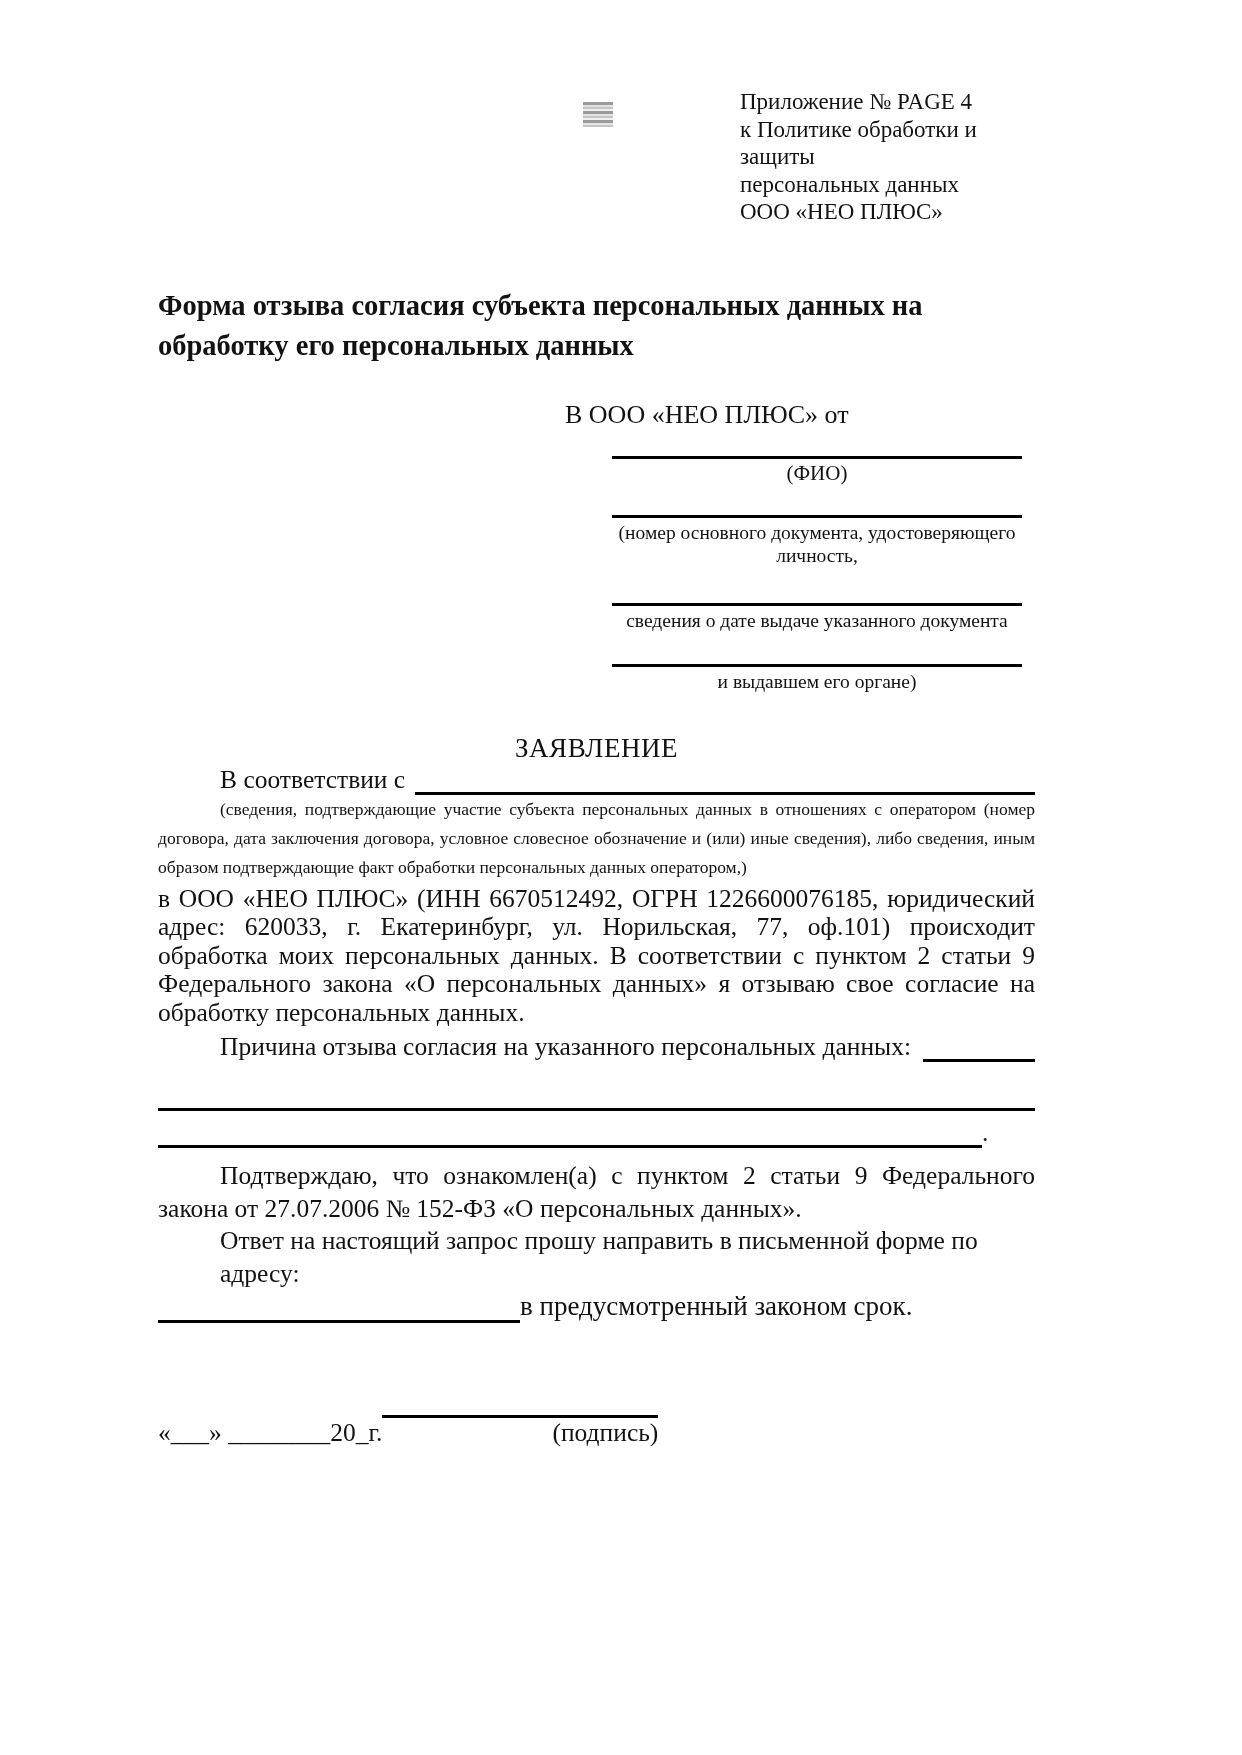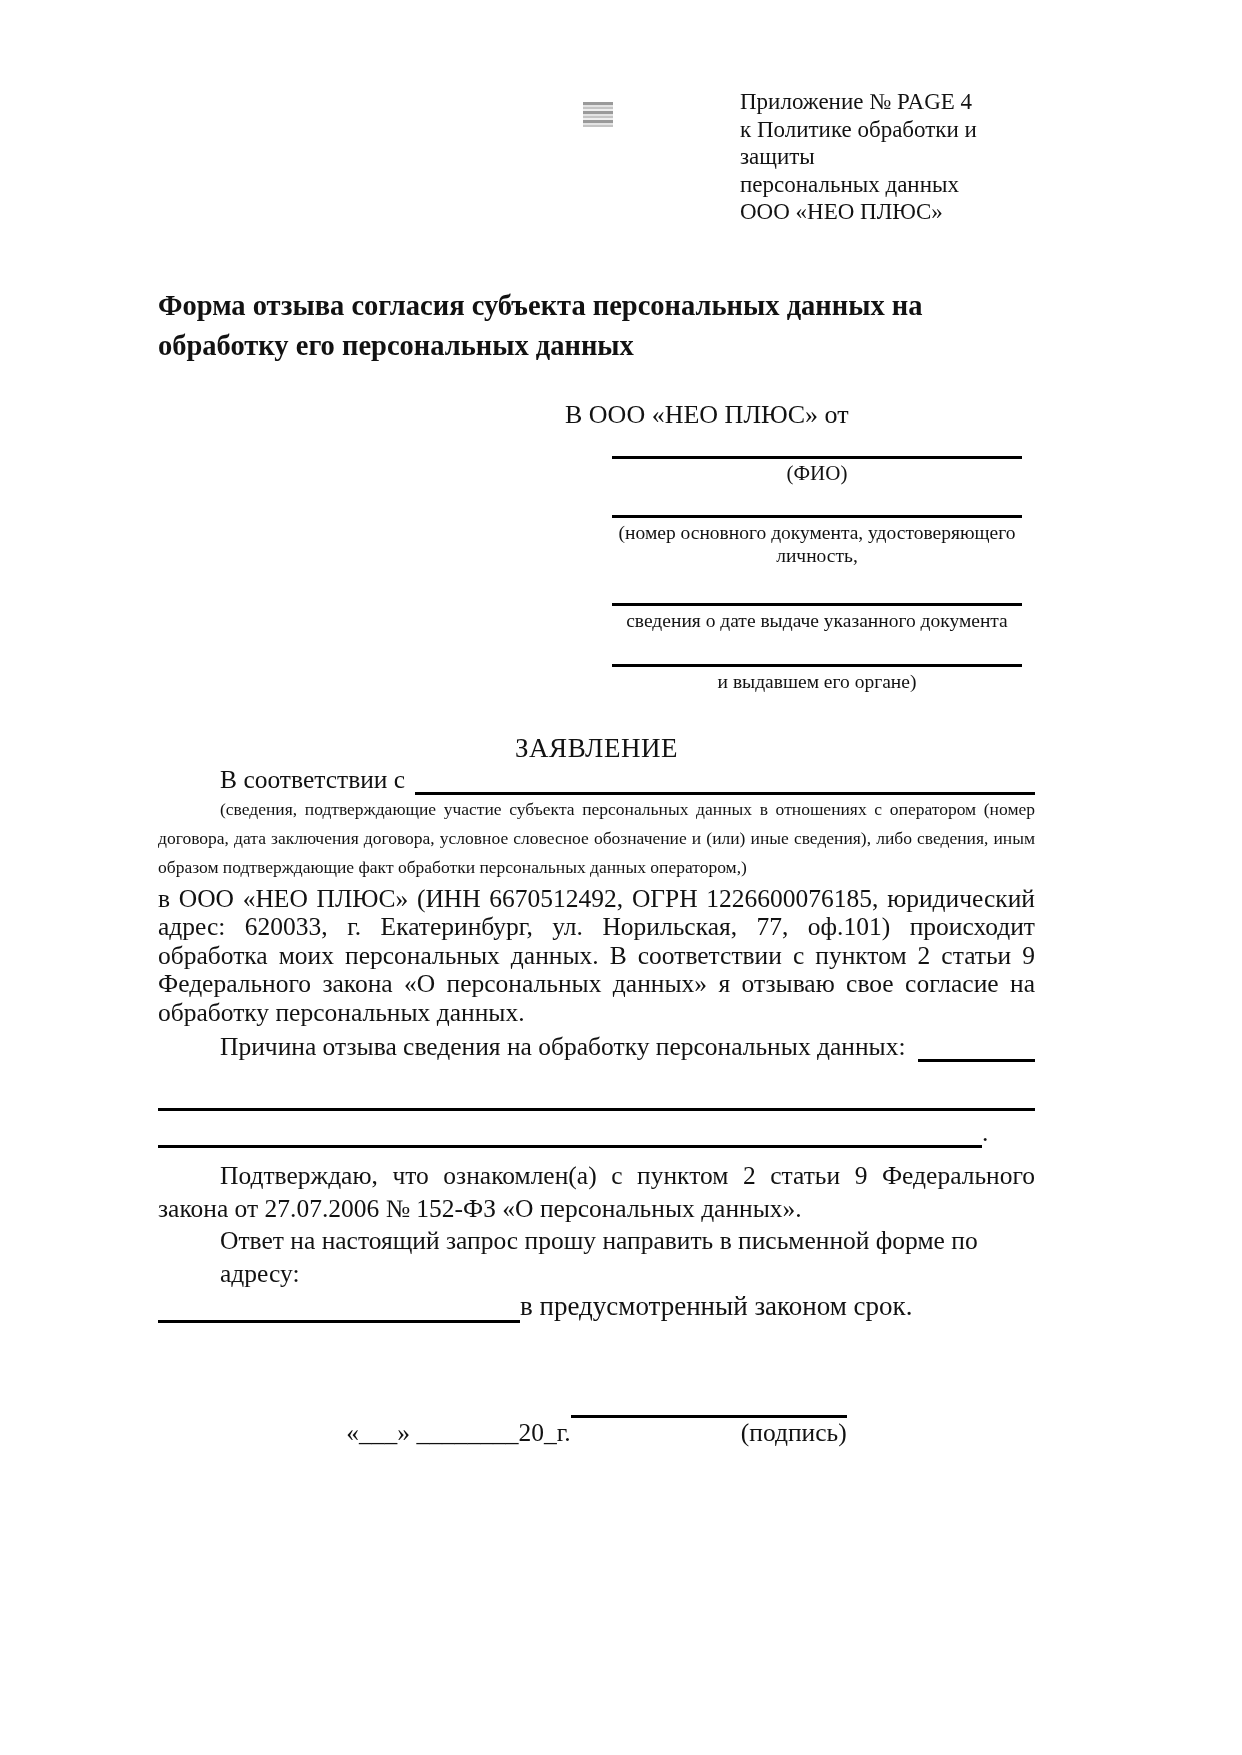--- a/index.html
+++ b/index.html
@@ -112,7 +112,7 @@
     <div class="bodypar">в ООО «НЕО ПЛЮС» (ИНН 6670512492, ОГРН 1226600076185, юридический адрес: 620033, г. Екатеринбург, ул. Норильская, 77, оф.101) происходит обработка моих персональных данных. В соответствии с пунктом 2 статьи 9 Федерального закона «О персональных данных» я отзываю свое согласие на обработку персональных данных.</div>
 
     <div class="reason row-flex">
-      <span>Причина отзыва сведения на обработку персональных данных:</span>
+      <span>Причина отзыва согласия на указанного персональных данных:</span>
       <span style="width:12px"></span>
       <div class="grow"></div>
     </div>

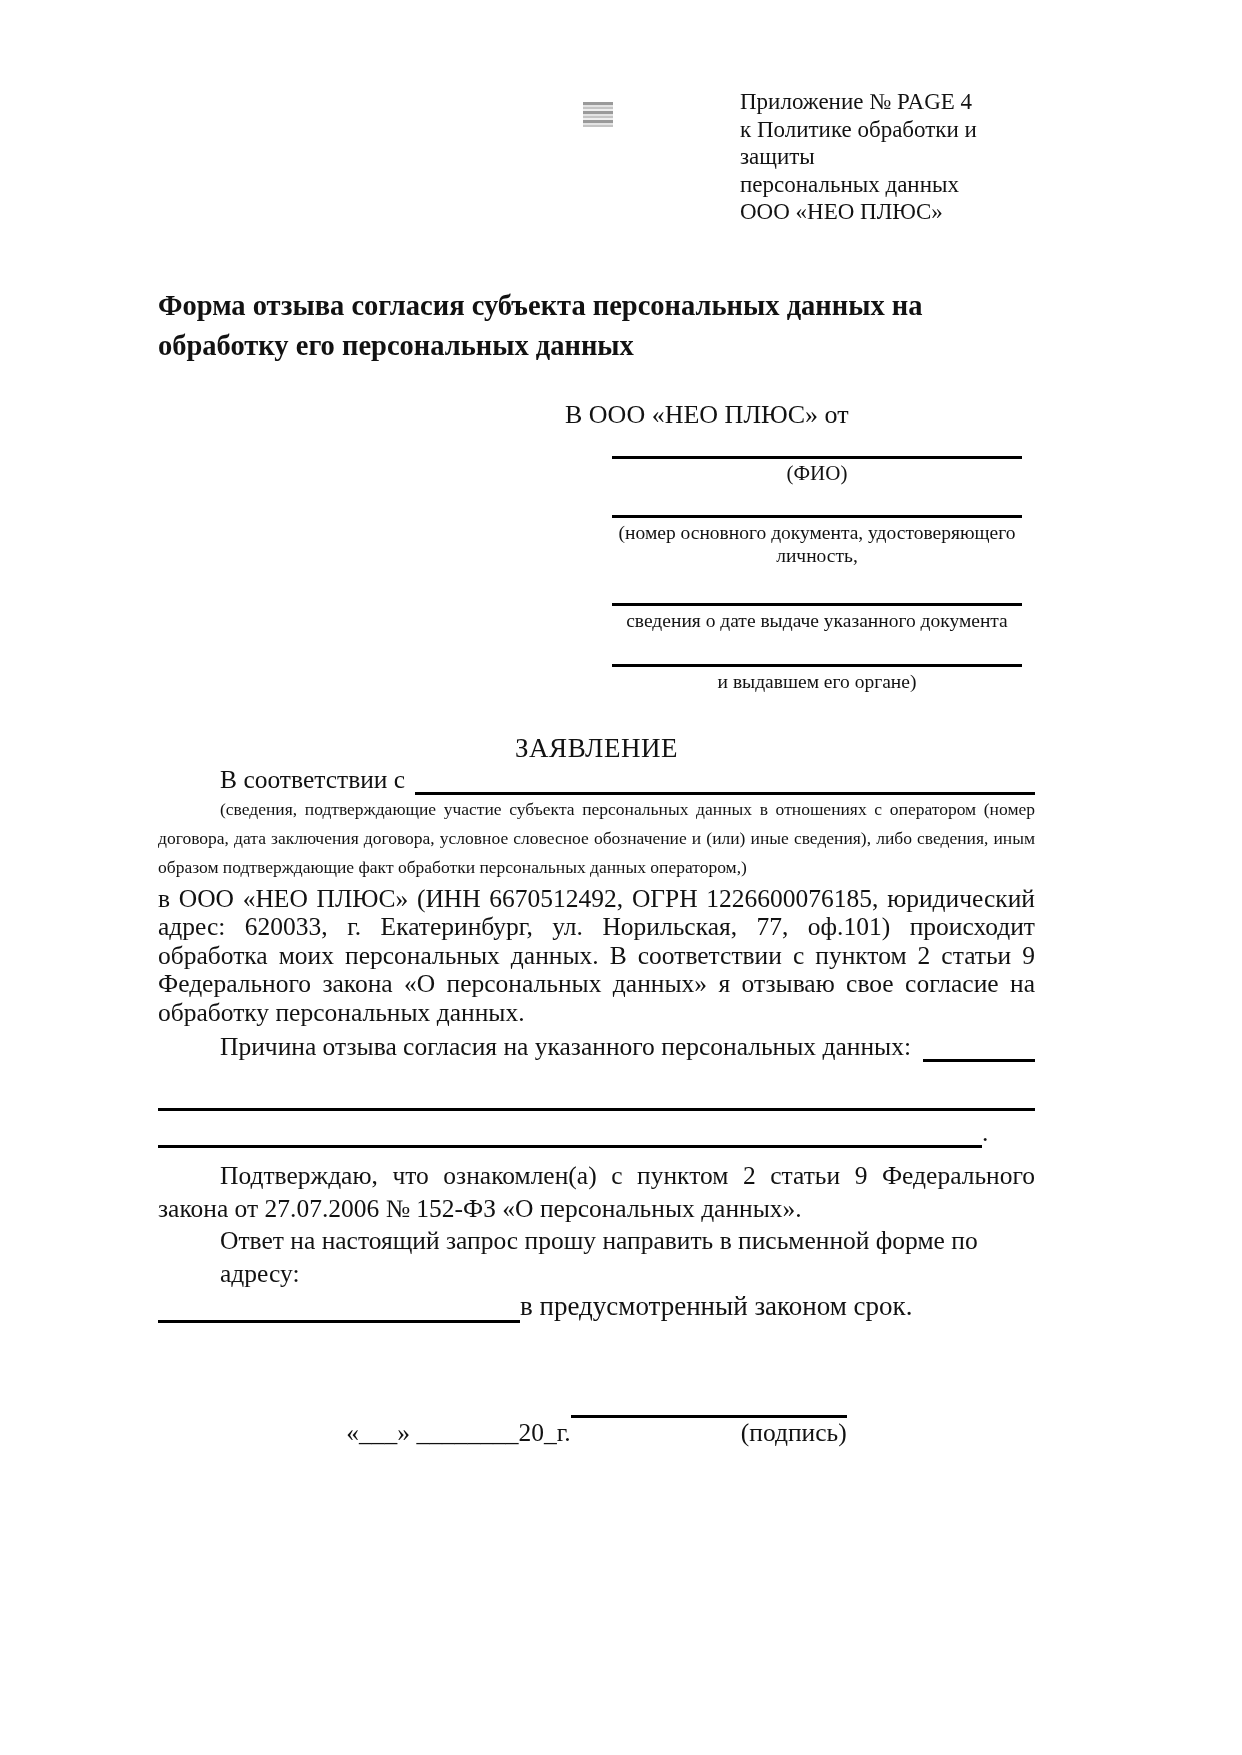--- a/index.html
+++ b/index.html
@@ -55,7 +55,7 @@
   .reply2 .l{width:362px;border-bottom:3px solid #000;height:1.05em;}
 
   
-  .footer{display:flex;justify-content:center;align-items:flex-end;margin-top:66px;font-size:25.5px;}
+  .footer{display:flex;justify-content:flex-start;align-items:flex-end;margin-top:66px;font-size:25.5px;}
   .sig{display:flex;align-items:flex-end;flex-direction:column;}
   .sig .l{width:276px;border-bottom:3px solid #000;height:1.05em;}
 </style>

